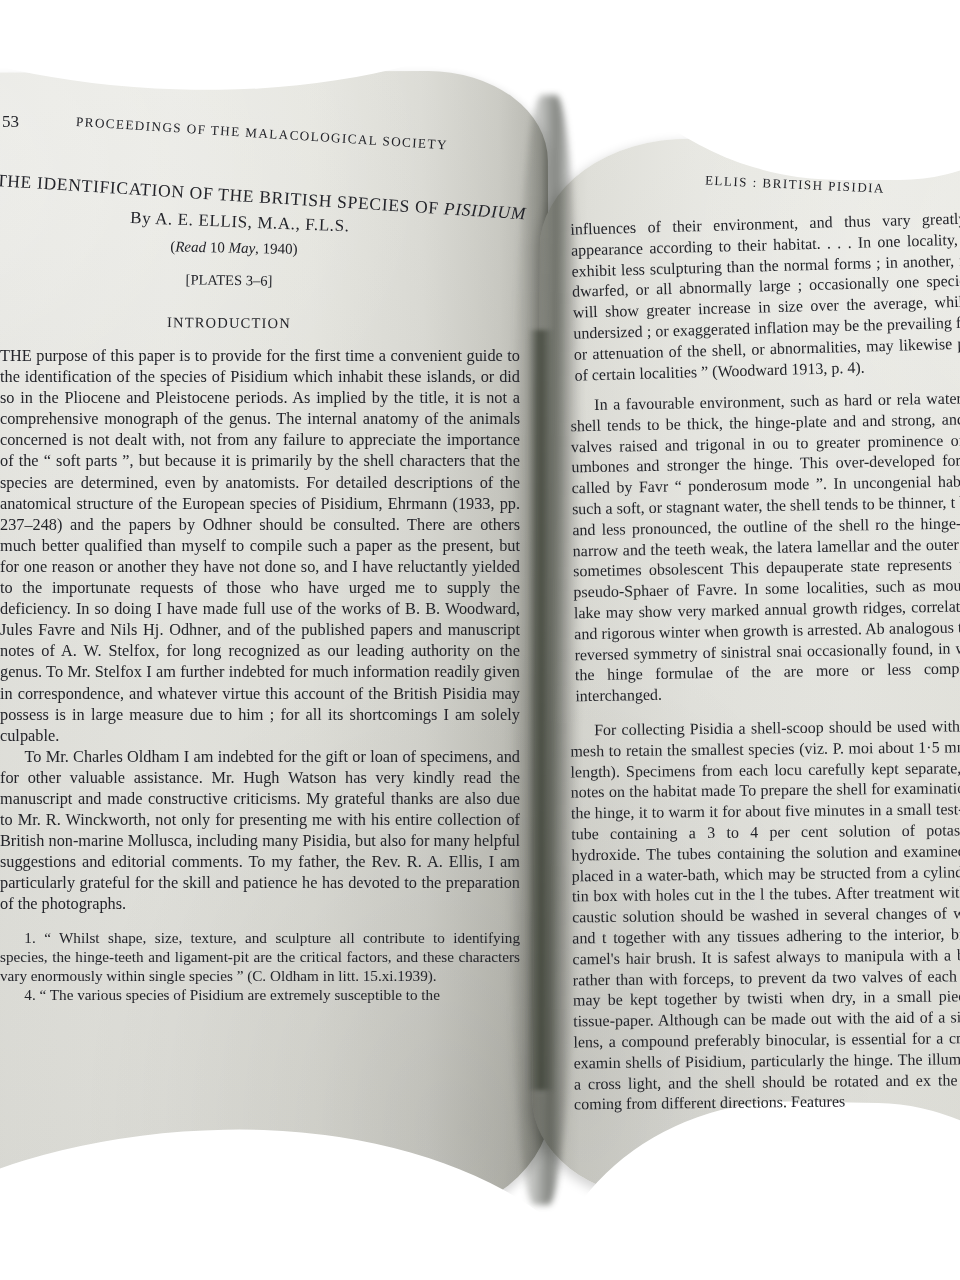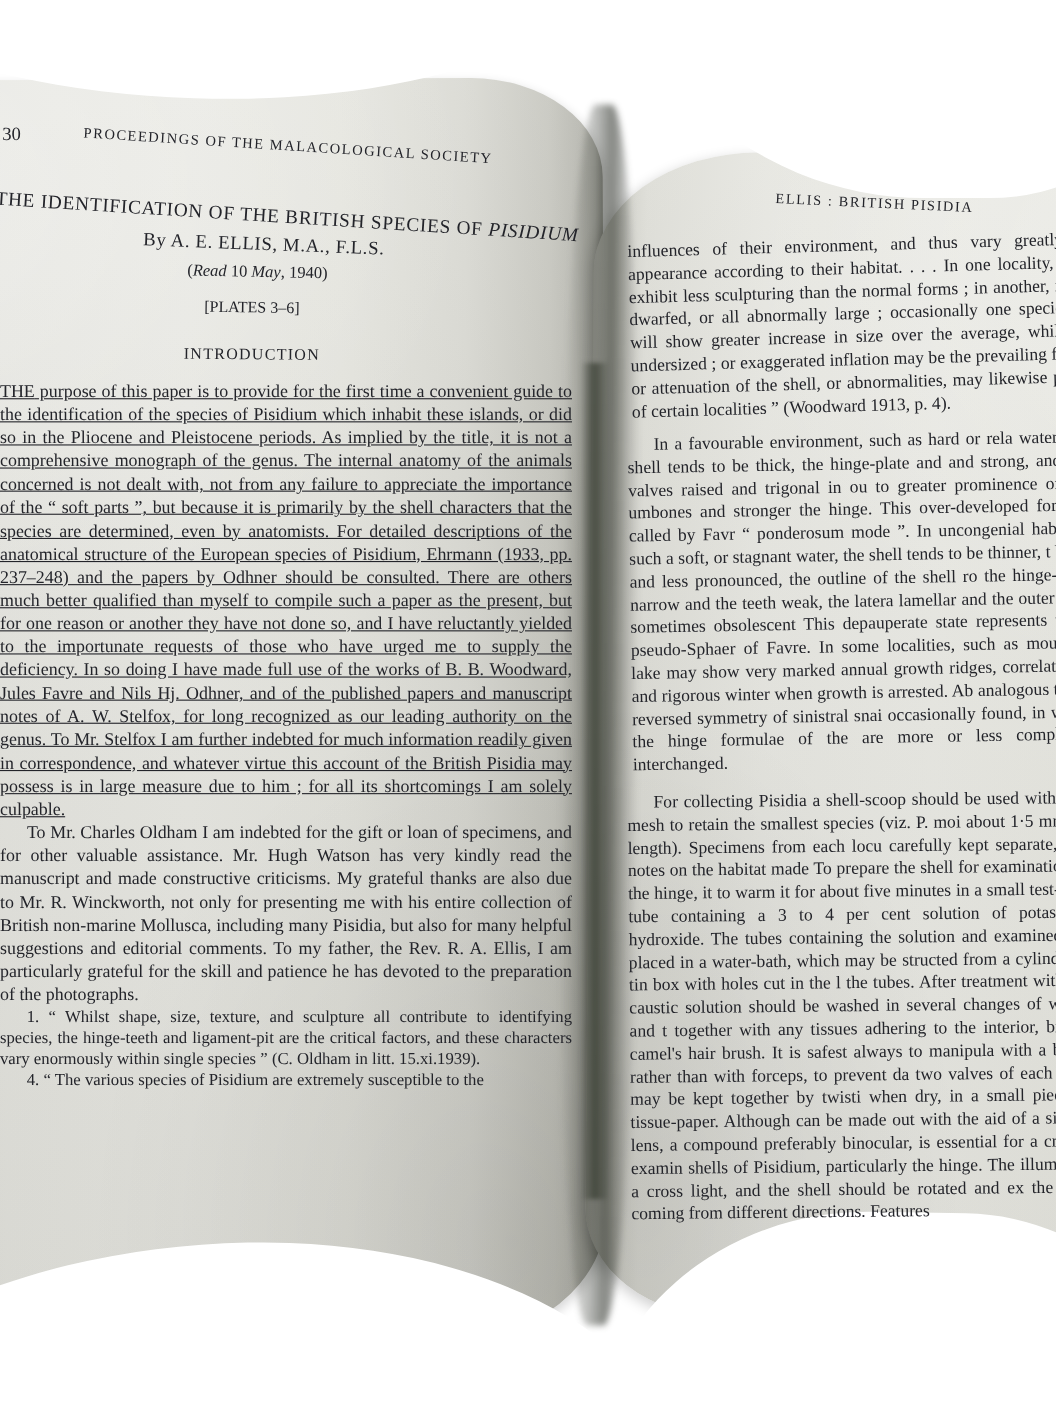--- a/index.html
+++ b/index.html
@@ -293,7 +293,7 @@
   <div class="text-left">
 
     <div class="head-left-wrap">
-      <span class="folio">30</span>
+      <span class="folio">53</span>
       <span class="running-head" style="display:inline-block; transform: rotate(3.2deg) skewY(0.4deg); transform-origin:0 50%;">Proceedings of the Malacological Society</span>
     </div>
 

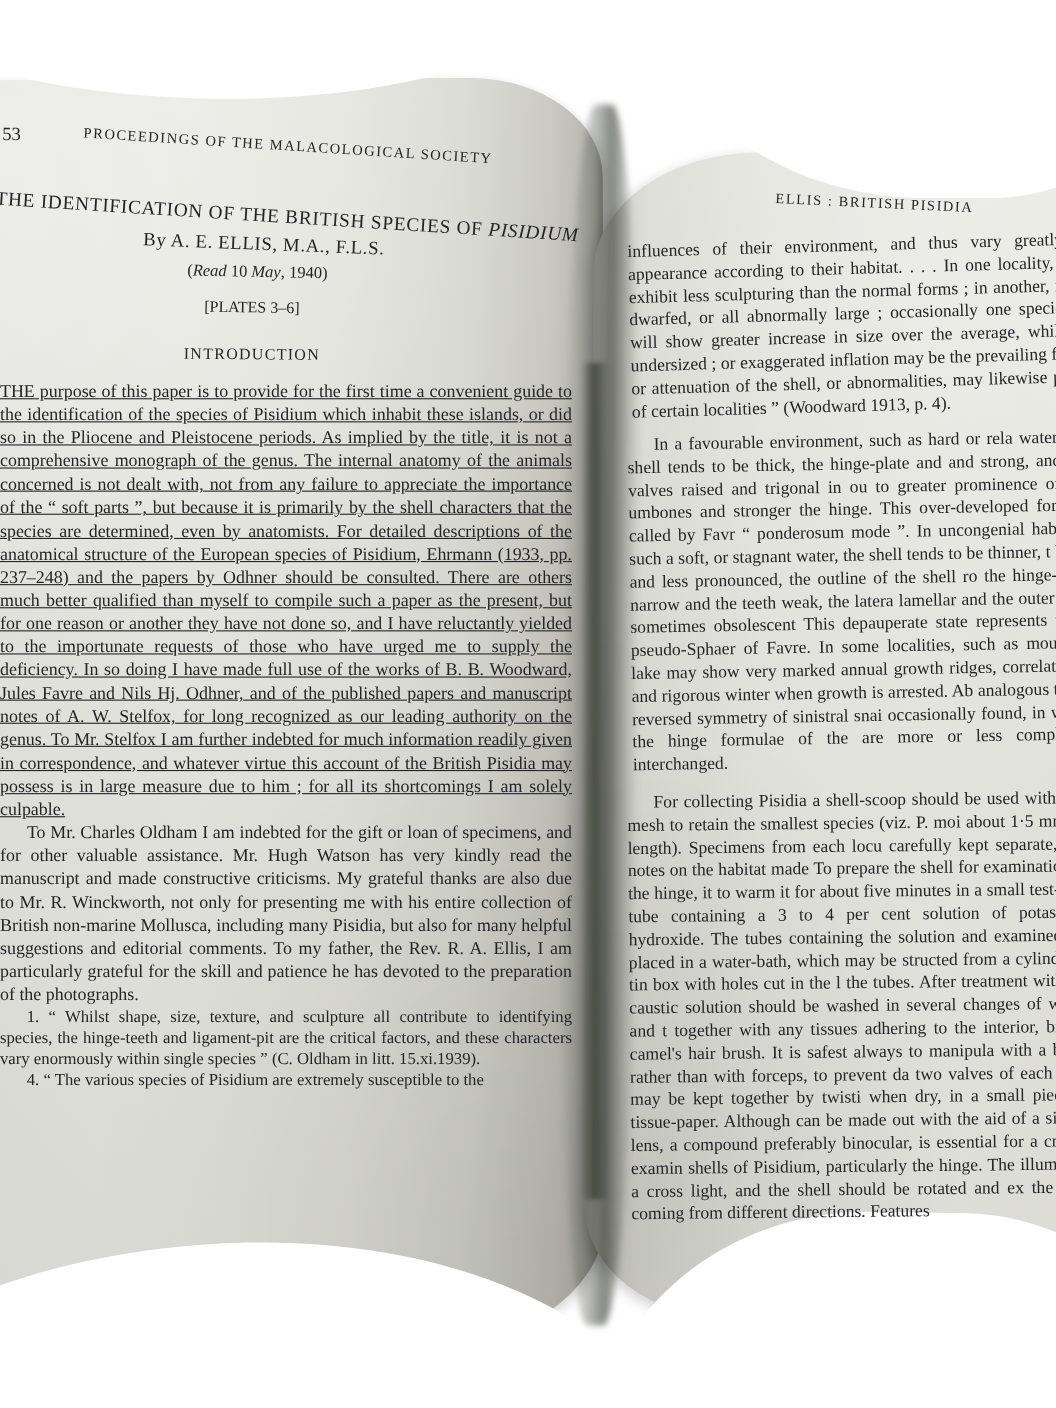--- a/index.html
+++ b/index.html
@@ -249,7 +249,7 @@
     margin: 0;
     hyphens: none;
   }
-  p.body.first { margin-top: 14px; text-decoration: underline; }
+  p.body.first { margin-top: 14px; }
   p.body.indent { text-indent: 1.5em; }
   p.body .dropsc { font-variant: small-caps; }
 

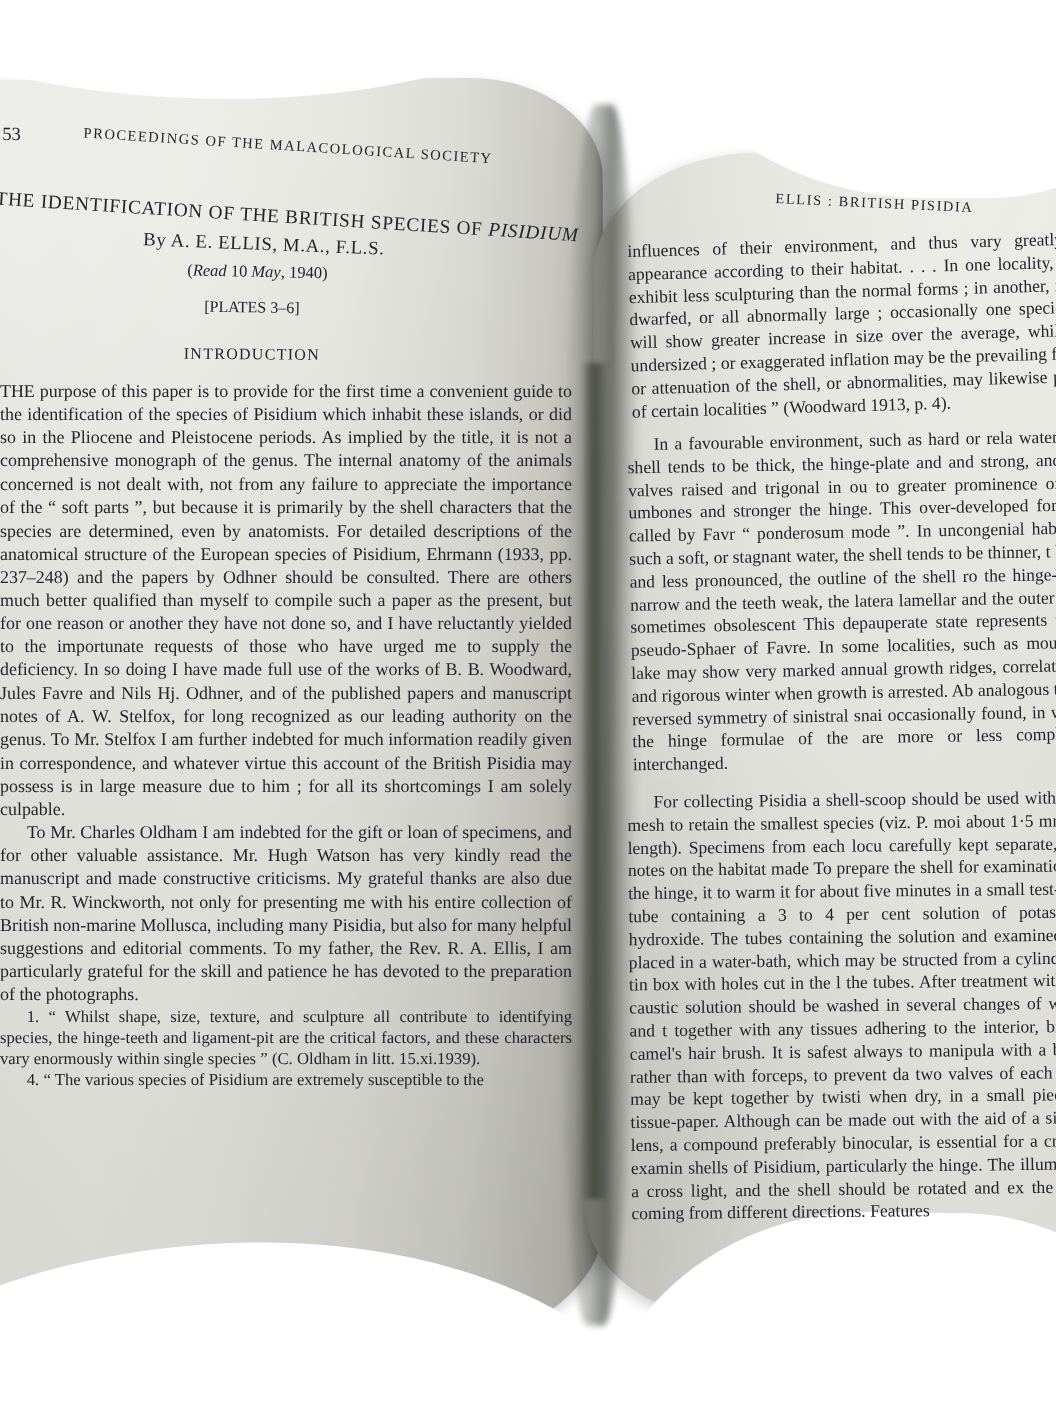--- a/index.html
+++ b/index.html
@@ -260,7 +260,7 @@
     margin: 0;
     text-indent: 1.6em;
   }
-  .quote-block { }
+  .quote-block { margin-top: 13px; }
 
   .rh-right {
     text-align: center;

